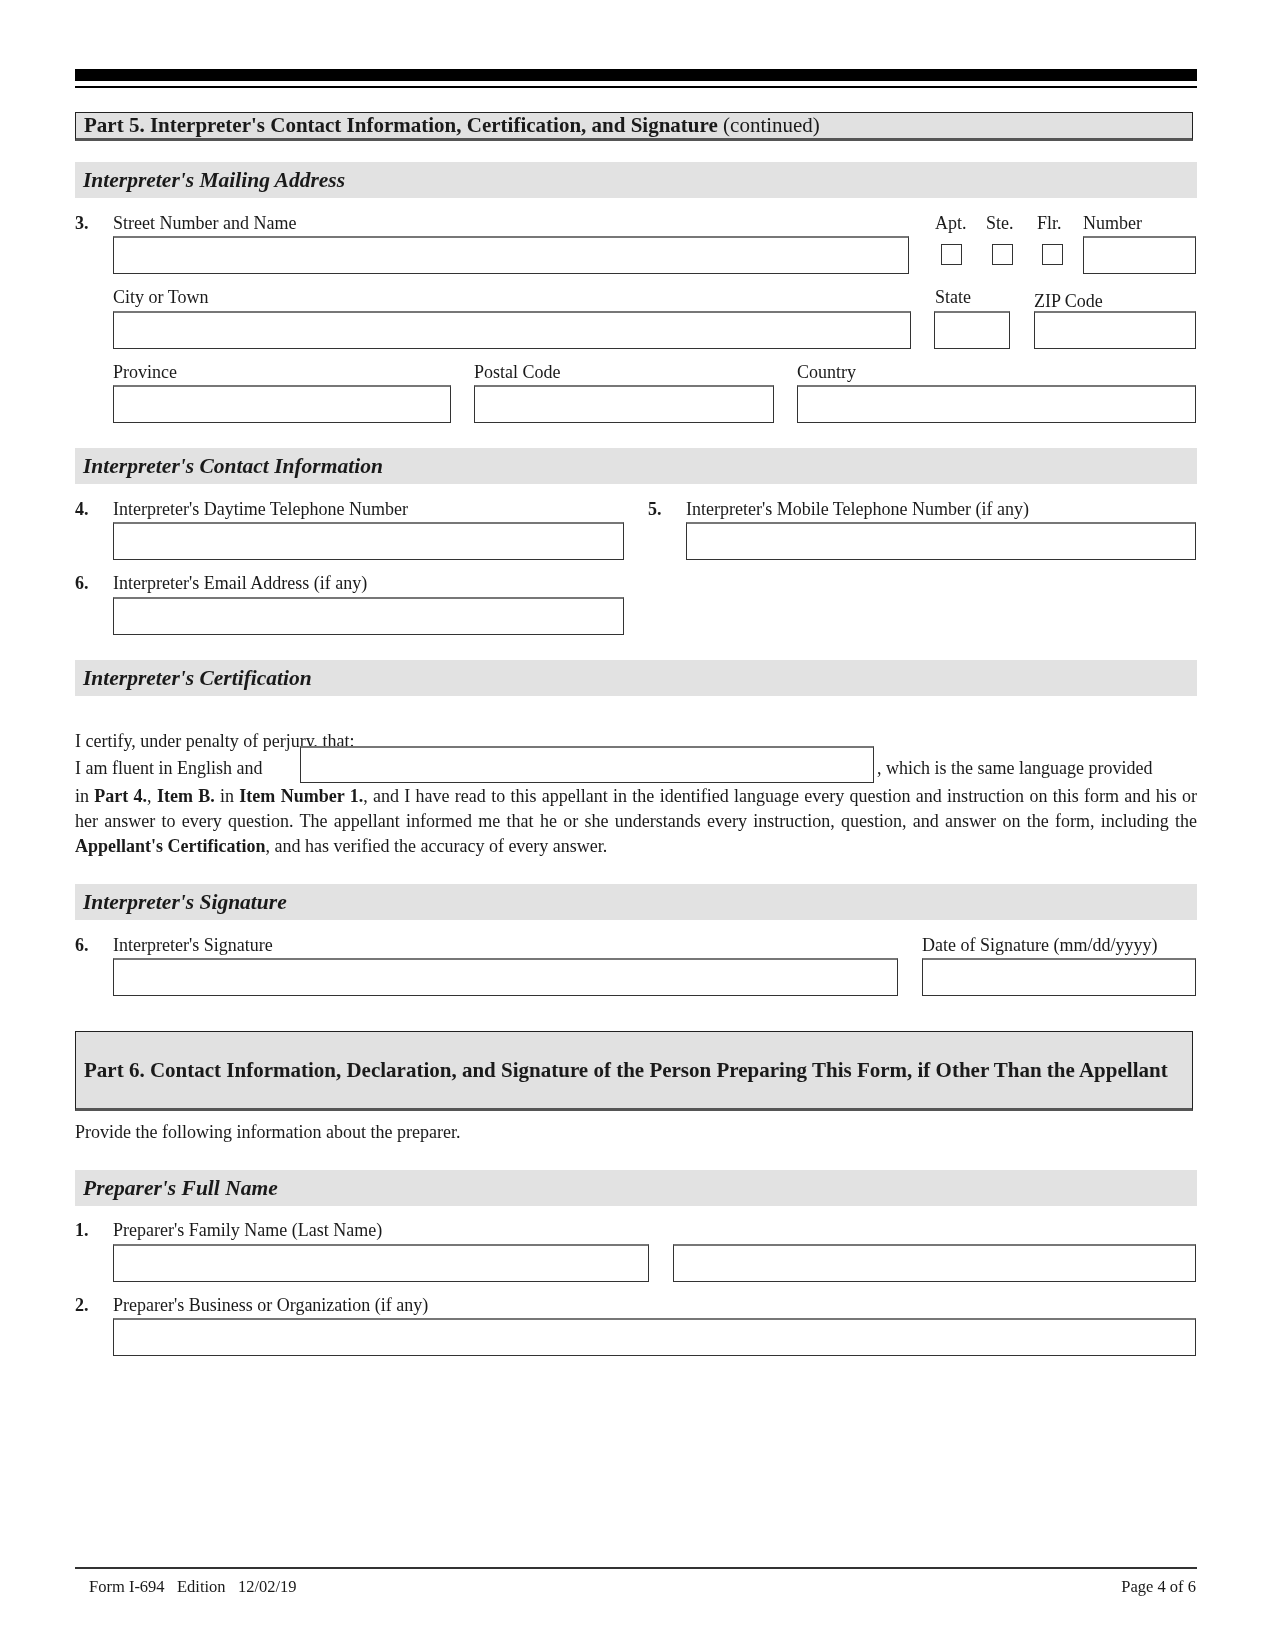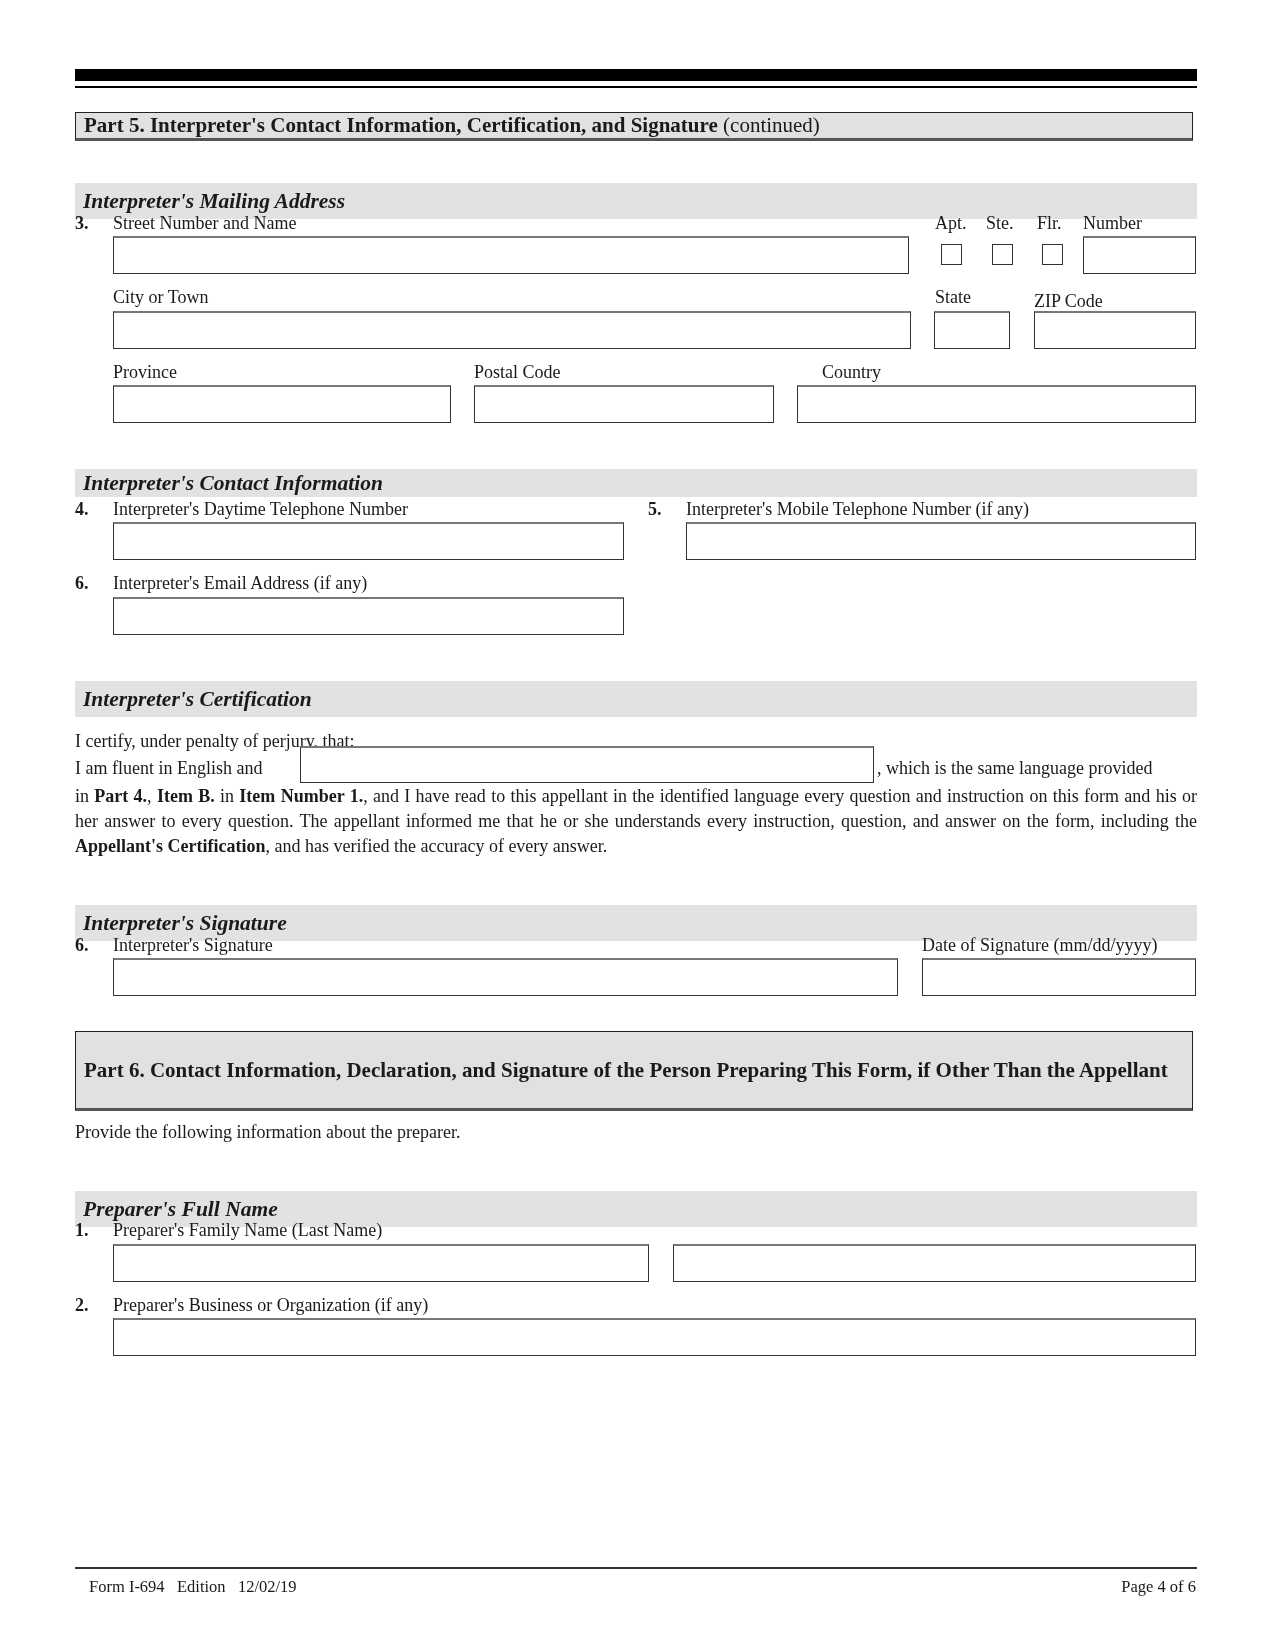--- a/index.html
+++ b/index.html
@@ -13,7 +13,7 @@
                  display:flex; align-items:center; }
   .part-header b { font-weight:bold; }
   .band { left:75px; width:1122px; background:#e2e2e2; font-size:21.5px; font-style:italic;
-          font-weight:bold; padding-left:8px; box-sizing:border-box; display:flex; align-items:center;margin-top:21px; }
+          font-weight:bold; padding-left:8px; box-sizing:border-box; display:flex; align-items:center; }
   .label { font-size:18px; line-height:20px; white-space:nowrap; }
   .num { font-size:18px; font-weight:bold; line-height:20px; }
   .field { border:1.3px solid #333; border-top:2px solid #777; box-sizing:border-box; background:#fff; }

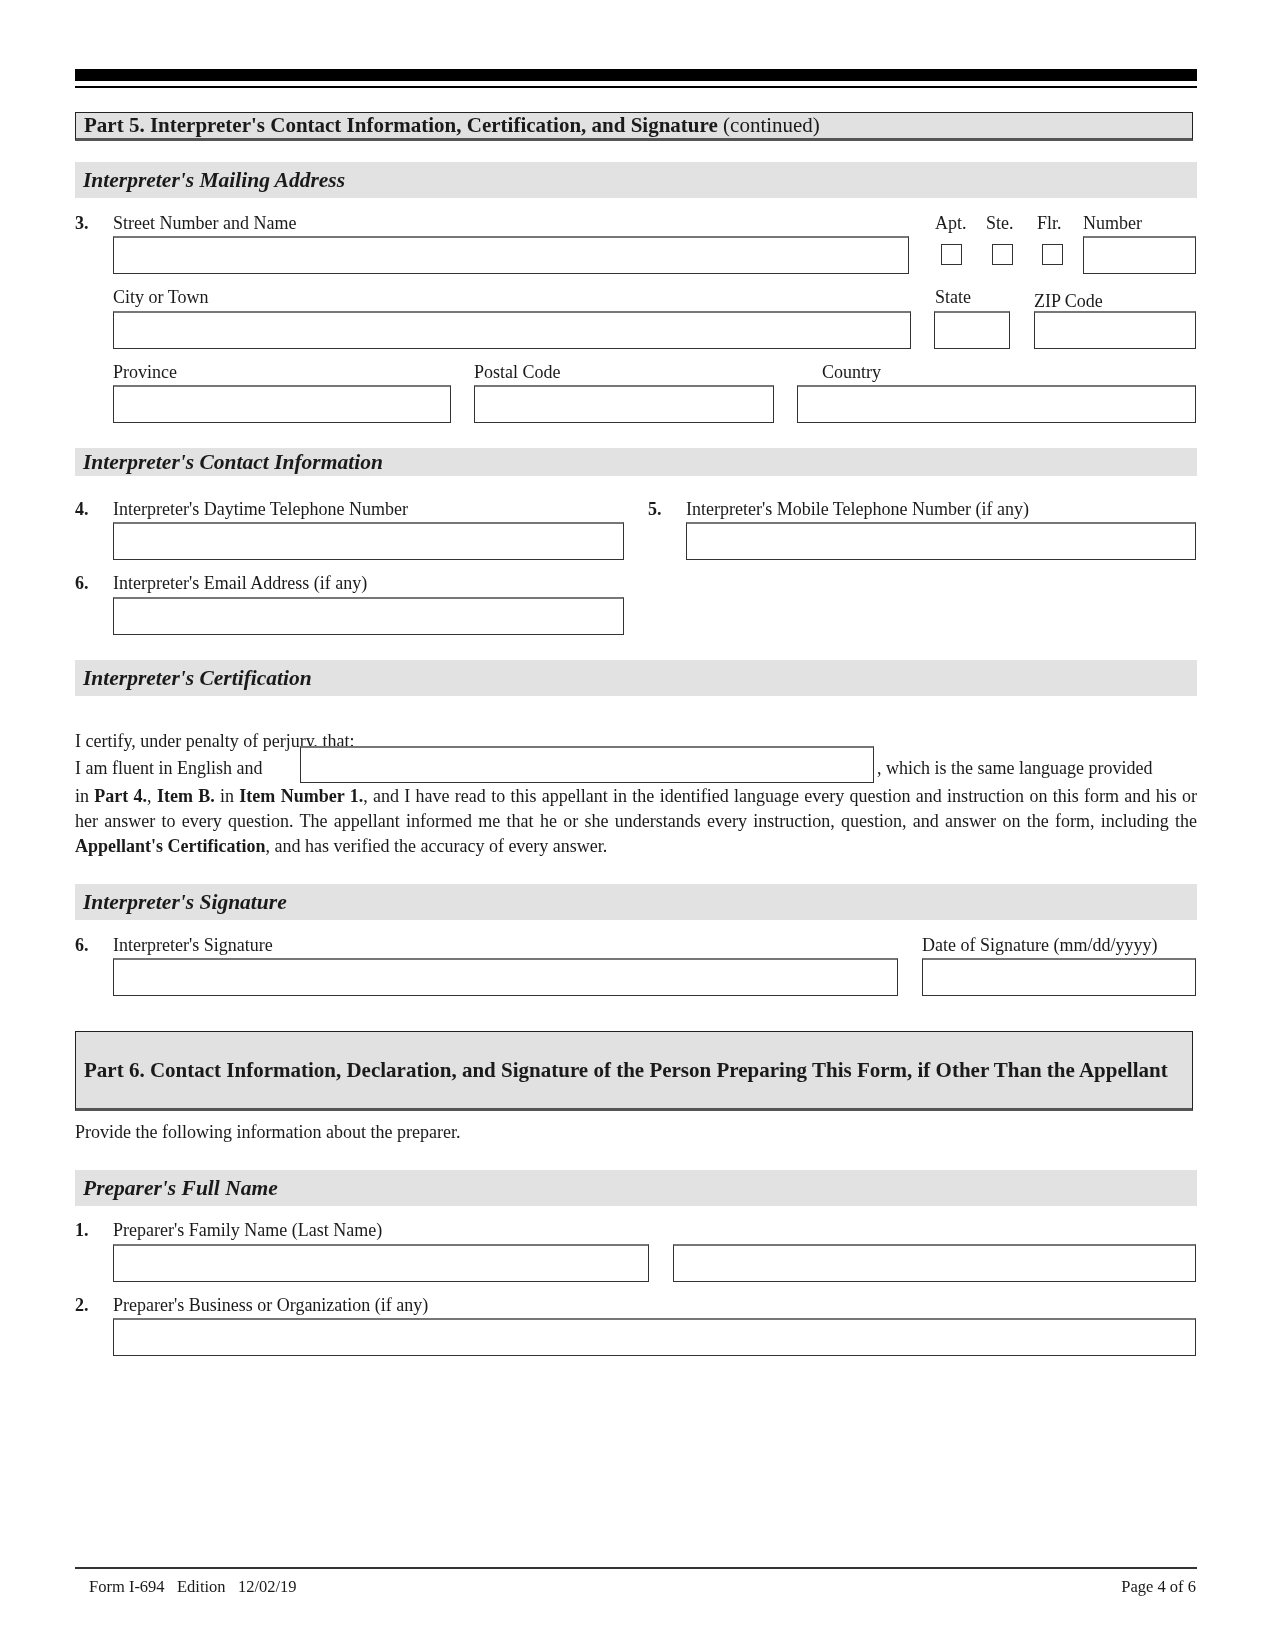--- a/index.html
+++ b/index.html
@@ -57,7 +57,7 @@
 
 <span class="abs label" style="left:113px;top:362px;">Province</span>
 <span class="abs label" style="left:474px;top:362px;">Postal Code</span>
-<span class="abs label" style="left:822px;top:362px;">Country</span>
+<span class="abs label" style="left:797px;top:362px;">Country</span>
 <div class="abs field" style="left:113px;top:385px;width:338px;height:38px;"></div>
 <div class="abs field" style="left:474px;top:385px;width:300px;height:38px;"></div>
 <div class="abs field" style="left:797px;top:385px;width:399px;height:38px;"></div>

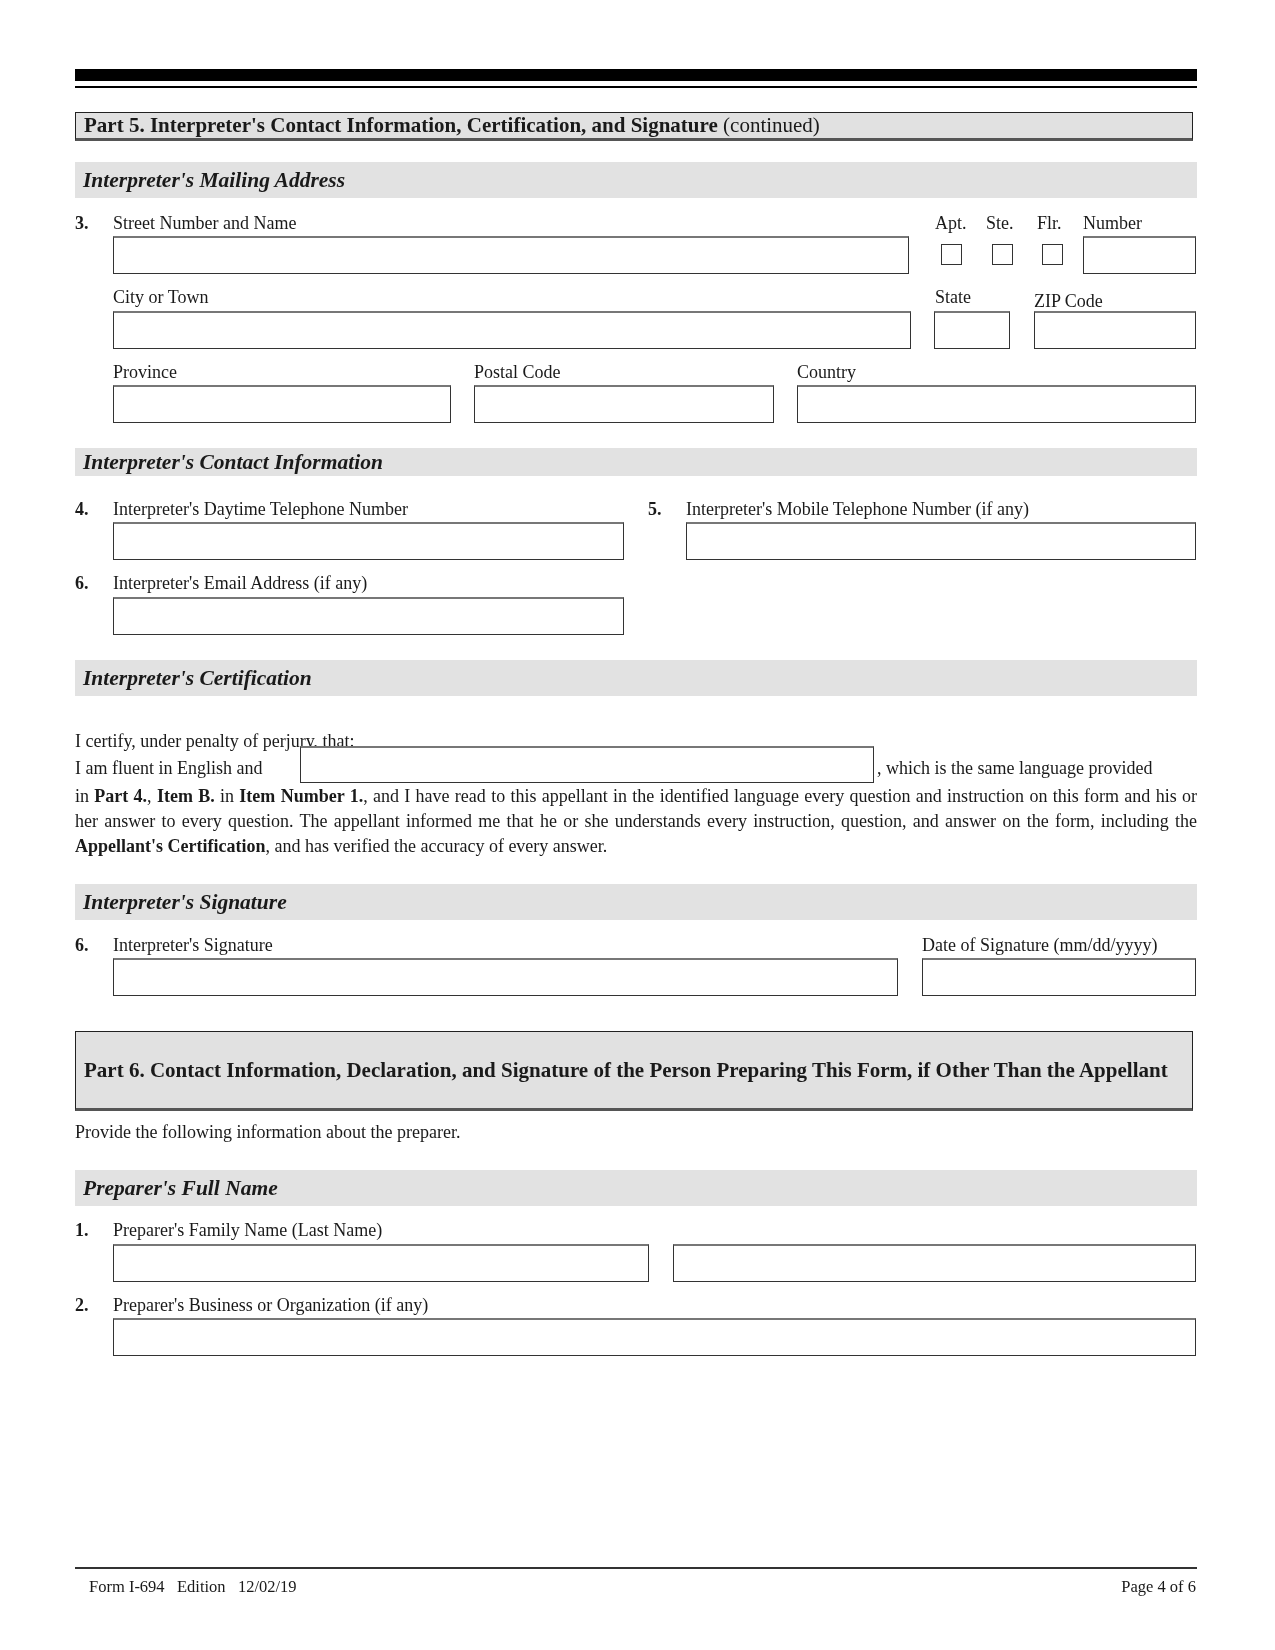--- a/index.html
+++ b/index.html
@@ -62,7 +62,7 @@
 <div class="abs field" style="left:474px;top:385px;width:300px;height:38px;"></div>
 <div class="abs field" style="left:797px;top:385px;width:399px;height:38px;"></div>
 
-<div class="abs band" style="top:448px;height:28px;">Interpreter's Contact Information</div>
+<div class="abs band" style="top:448px;height:36px;">Interpreter's Contact Information</div>
 
 <span class="abs num" style="left:75px;top:499px;">4.</span>
 <span class="abs label" style="left:113px;top:499px;">Interpreter's Daytime Telephone Number</span>

